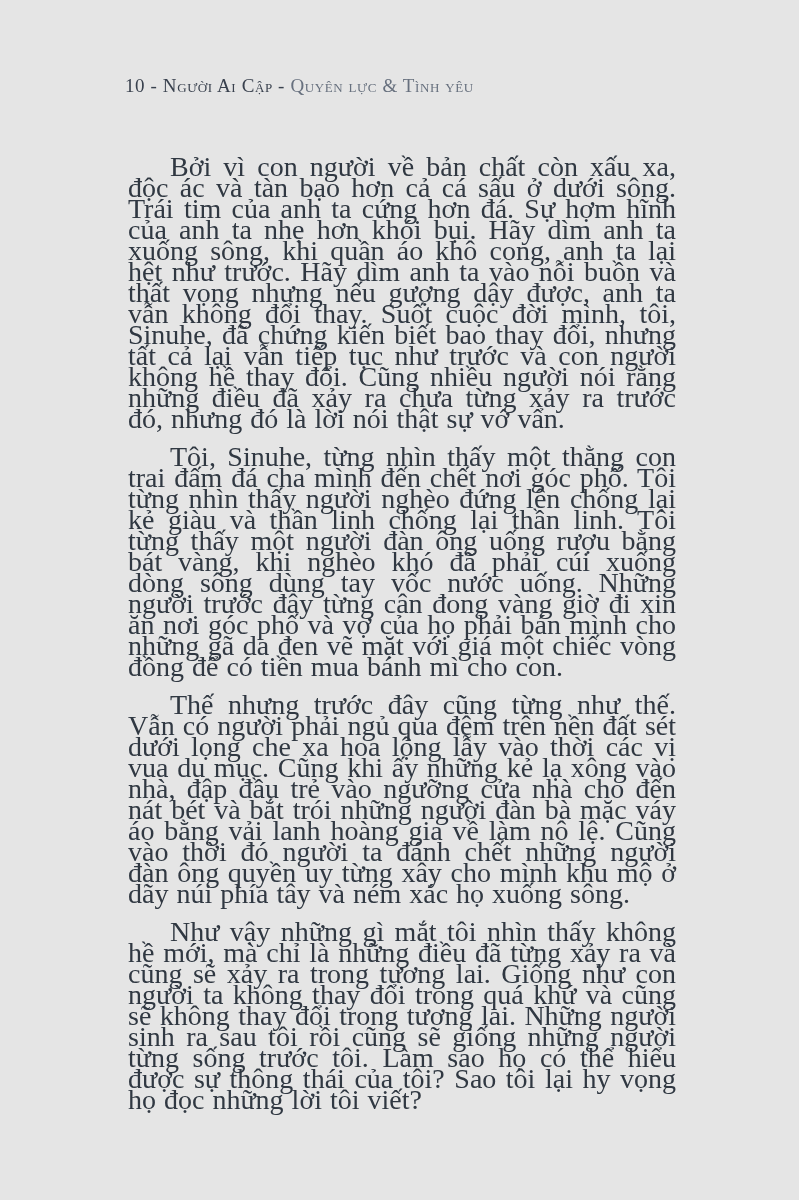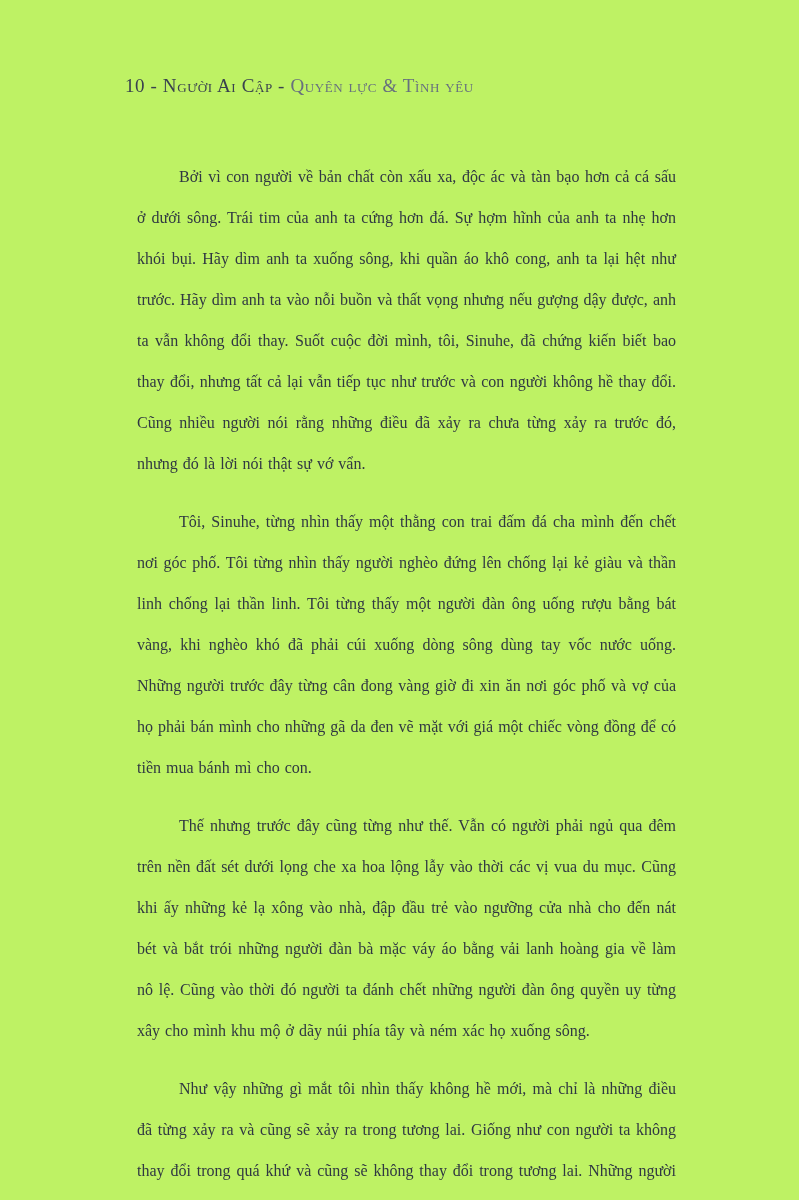--- a/index.html
+++ b/index.html
@@ -18,7 +18,7 @@
     width: 799px;
     height: 1200px;
     padding: 74px 123px 0 125px;
-    background: #bef264;
+    background: #e5e5e5;
   }
   .running-header {
     font-variant: small-caps;

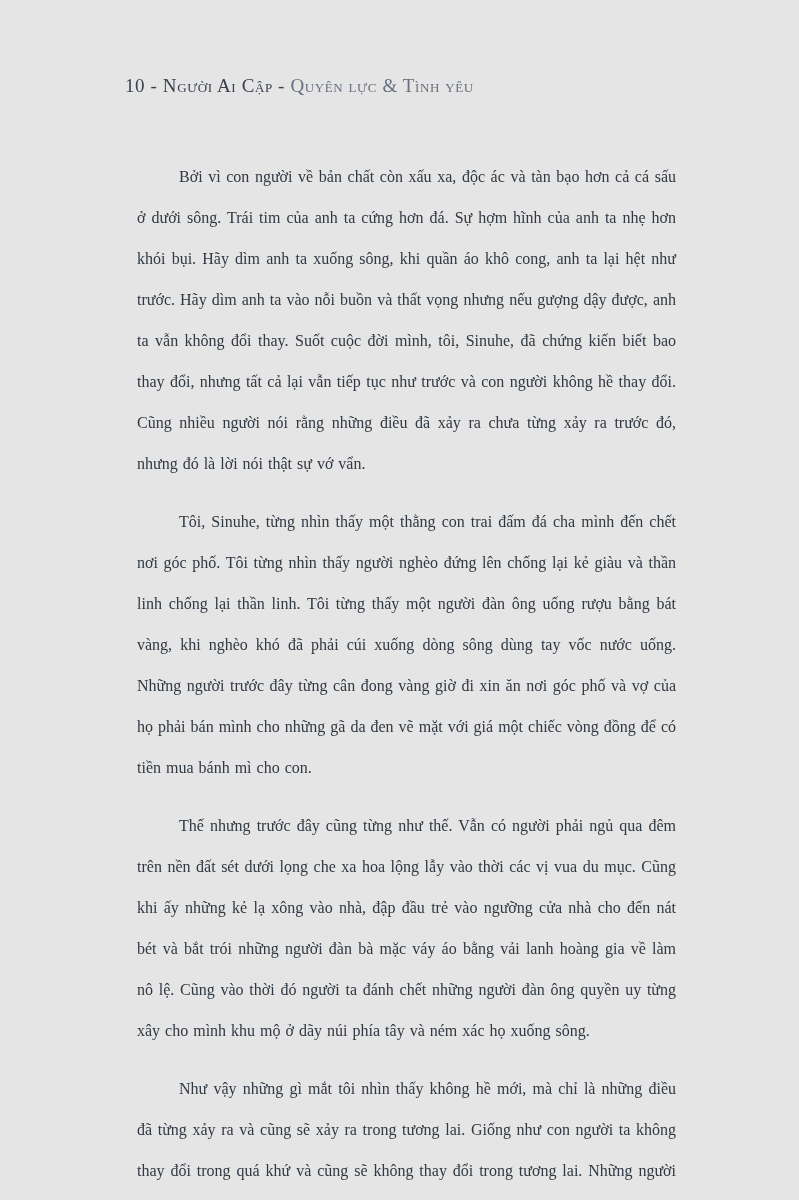--- a/index.html
+++ b/index.html
@@ -35,9 +35,9 @@
     color: #67707e;
   }
   .body-text p {
-    margin: 0 0 17px 12px;
-    font-size: 16px;
-    line-height: 41px;
+    margin: 0 0 17px 3px;
+    font-size: 28px;
+    line-height: 21px;
     color: #303842;
     text-align: justify;
     text-indent: 42px;

